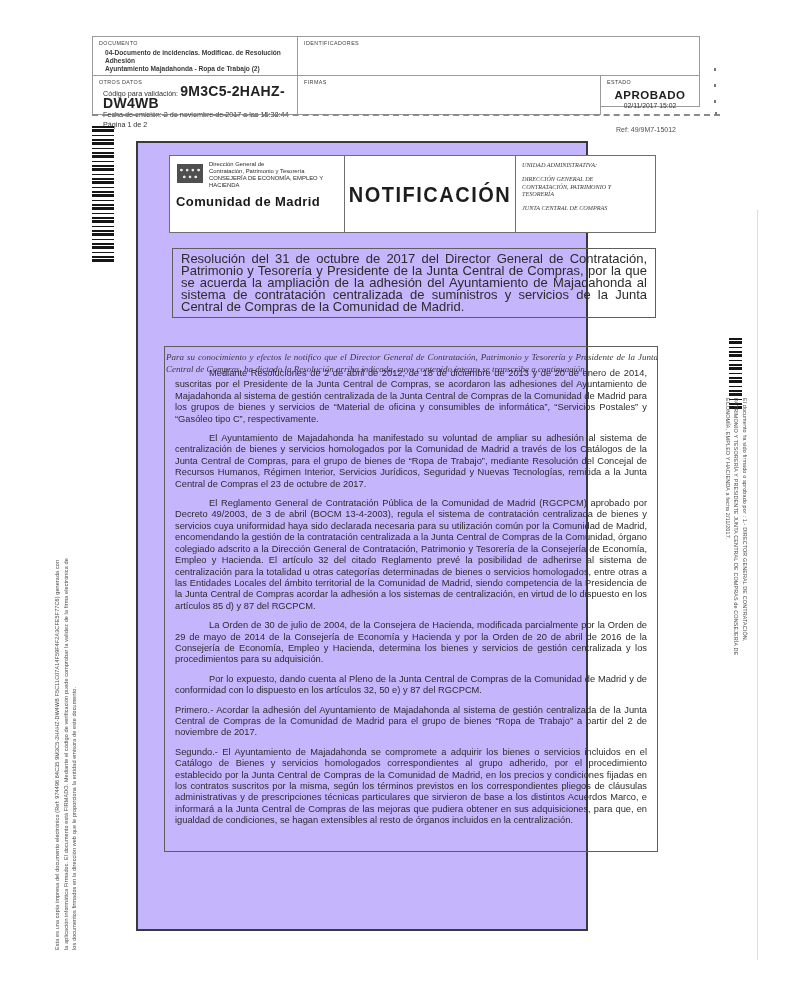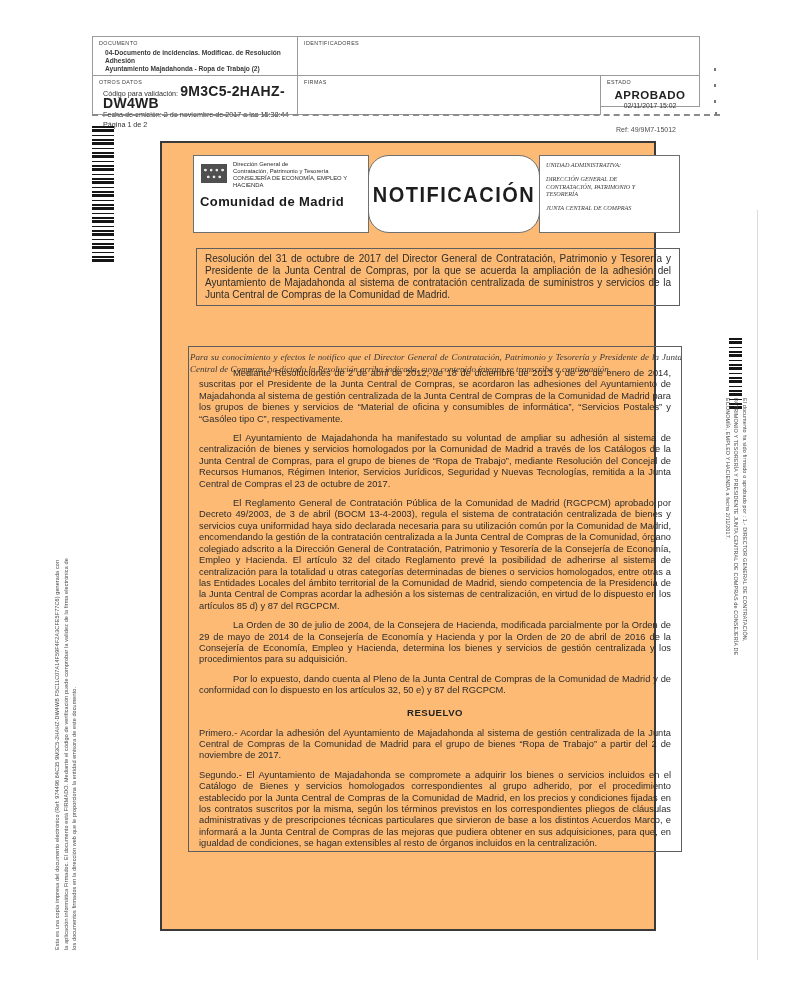--- a/index.html
+++ b/index.html
@@ -29,8 +29,8 @@
   .margin-note.right{left:749px;top:398px;width:280px;transform:rotate(90deg);transform-origin:0 0;}
 
   
-  .frame{position:absolute;left:160px;top:141px;width:496px;height:790px;
-         border:2px solid #3a3a3a;background:#fdba74;box-sizing:border-box;}
+  .frame{position:absolute;left:136px;top:141px;width:452px;height:790px;
+         border:2px solid #3a3a3a;background:#c4b5fd;box-sizing:border-box;}
   .ref-note{position:absolute;left:590px;top:126px;width:112px;text-align:center;
             font-size:7px;color:#4f4f4f;}
 

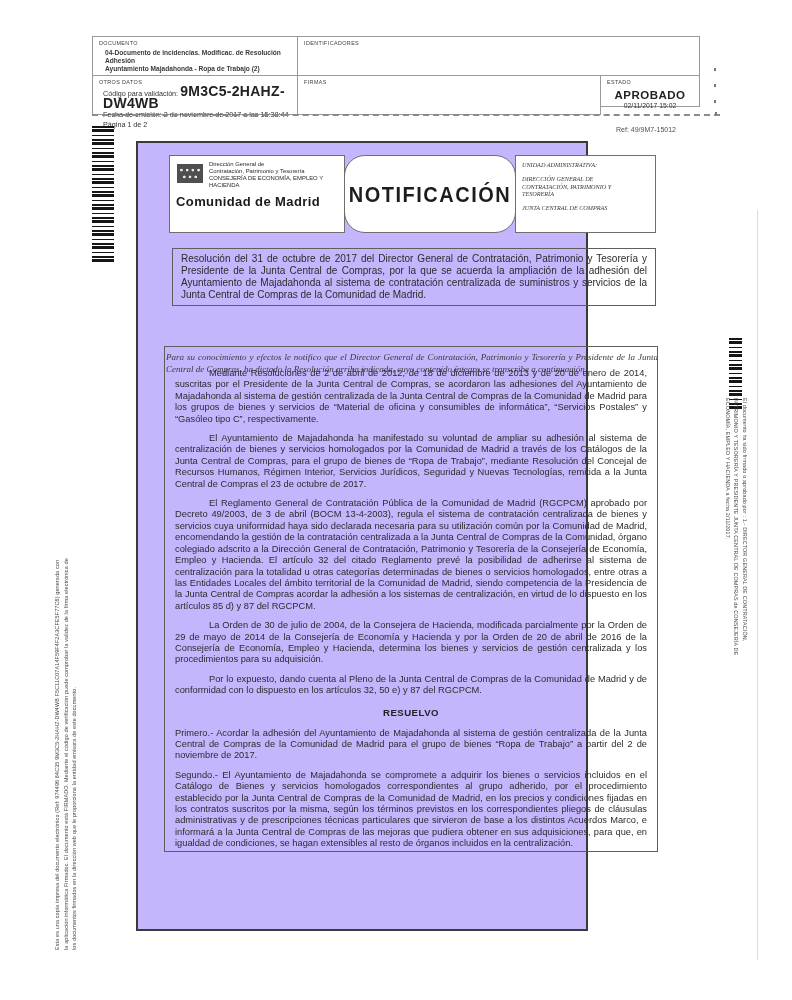--- a/index.html
+++ b/index.html
@@ -38,7 +38,7 @@
   .lh-table{position:absolute;left:31px;top:12px;width:488px;height:78px;display:flex;}
   .lh-cell{border:1px solid #6f6f6f;box-sizing:border-box;background:#fff;}
   .lh-cell.logo{width:176px;padding:5px 6px;position:relative;}
-  .lh-cell.title{width:172px;margin-left:-1px;display:flex;align-items:center;justify-content:center;border-radius:21px;}
+  .lh-cell.title{width:172px;margin-left:-1px;display:flex;align-items:center;justify-content:center;}
   .lh-cell.unit{width:141px;margin-left:-1px;padding:5px 6px;
                 font-family:"Liberation Serif",serif;font-style:italic;font-size:6.2px;
                 line-height:7.8px;color:#3a3a3a;}

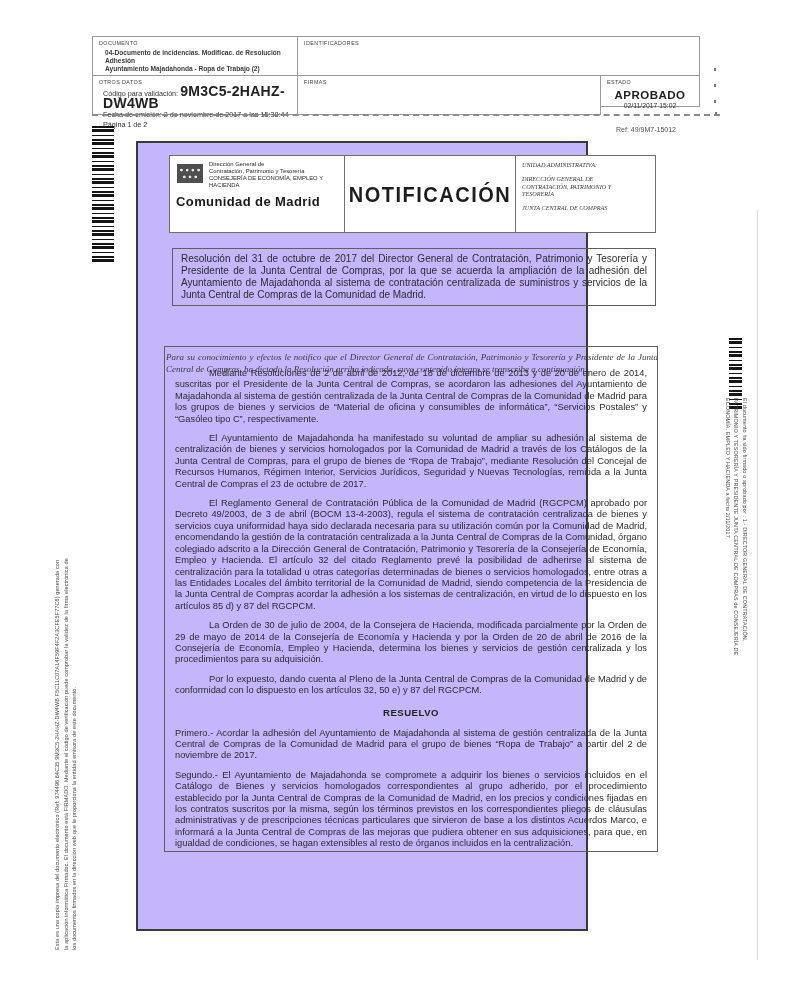--- a/index.html
+++ b/index.html
@@ -60,7 +60,7 @@
 
   
   .summary-box{position:absolute;left:34px;top:105px;width:484px;border:1px solid #5e5e5e;
-               box-sizing:border-box;padding:4px 8px;font-size:10px;line-height:12px;
+               box-sizing:border-box;padding:4px 8px;font-size:13px;line-height:12px;
                text-align:justify;color:#2c2c2c;}
   .notice{position:absolute;left:28px;top:173px;width:492px;
           font-family:"Liberation Serif",serif;font-style:italic;font-size:9px;

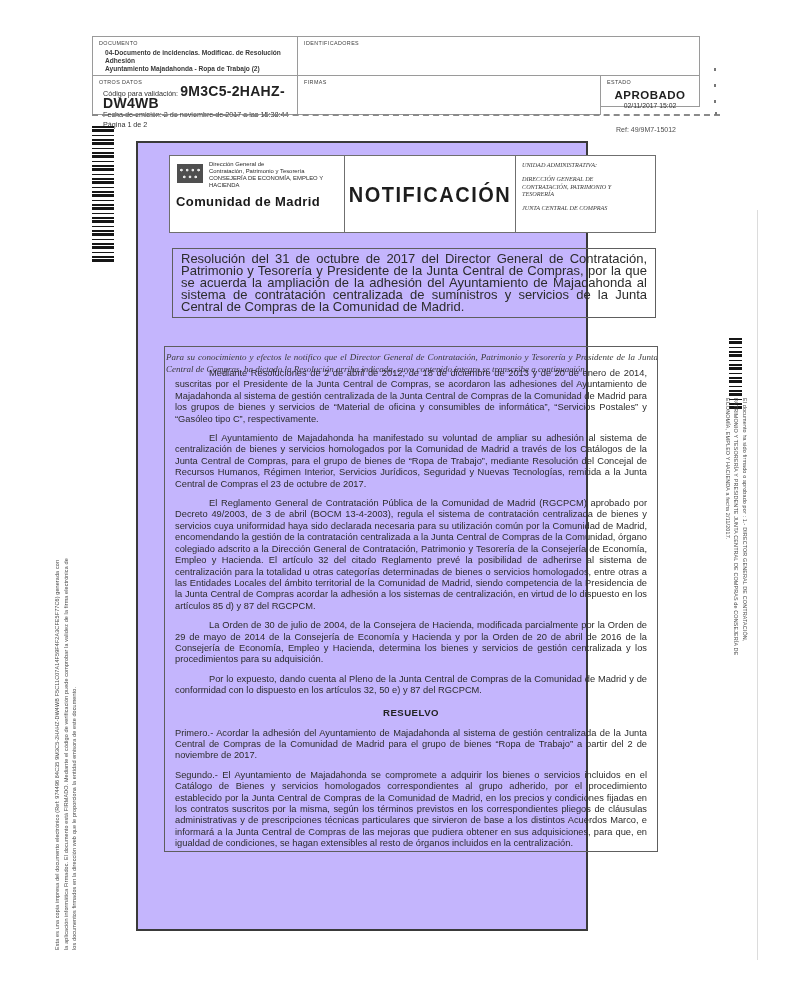--- a/index.html
+++ b/index.html
@@ -153,7 +153,6 @@
       <p class="indent">El Reglamento General de Contratación Pública de la Comunidad de Madrid (RGCPCM) aprobado por Decreto 49/2003, de 3 de abril (BOCM 13-4-2003), regula el sistema de contratación centralizada de bienes y servicios cuya uniformidad haya sido declarada necesaria para su utilización común por la Comunidad de Madrid, encomendando la gestión de la contratación centralizada a la Junta Central de Compras de la Comunidad, órgano colegiado adscrito a la Dirección General de Contratación, Patrimonio y Tesorería de la Consejería de Economía, Empleo y Hacienda. El artículo 32 del citado Reglamento prevé la posibilidad de adherirse al sistema de centralización para la totalidad u otras categorías determinadas de bienes o servicios homologados, entre otras a las Entidades Locales del ámbito territorial de la Comunidad de Madrid, siendo competencia de la Presidencia de la Junta Central de Compras acordar la adhesión a los sistemas de centralización, en virtud de lo dispuesto en los artículos 85 d) y 87 del RGCPCM.</p>
       <p class="indent">La Orden de 30 de julio de 2004, de la Consejera de Hacienda, modificada parcialmente por la Orden de 29 de mayo de 2014 de la Consejería de Economía y Hacienda y por la Orden de 20 de abril de 2016 de la Consejería de Economía, Empleo y Hacienda, determina los bienes y servicios de gestión centralizada y los procedimientos para su adquisición.</p>
       <p class="indent">Por lo expuesto, dando cuenta al Pleno de la Junta Central de Compras de la Comunidad de Madrid y de conformidad con lo dispuesto en los artículos 32, 50 e) y 87 del RGCPCM.</p>
-      <div class="resuelvo">RESUELVO</div>
       <p>Primero.- Acordar la adhesión del Ayuntamiento de Majadahonda al sistema de gestión centralizada de la Junta Central de Compras de la Comunidad de Madrid para el grupo de bienes “Ropa de Trabajo” a partir del 2 de noviembre de 2017.</p>
       <p>Segundo.- El Ayuntamiento de Majadahonda se compromete a adquirir los bienes o servicios incluidos en el Catálogo de Bienes y servicios homologados correspondientes al grupo adherido, por el procedimiento establecido por la Junta Central de Compras de la Comunidad de Madrid, en los precios y condiciones fijadas en los contratos suscritos por la misma, según los términos previstos en los correspondientes pliegos de cláusulas administrativas y de prescripciones técnicas particulares que sirvieron de base a los distintos Acuerdos Marco, e informará a la Junta Central de Compras de las mejoras que pudiera obtener en sus adquisiciones, para que, en igualdad de condiciones, se hagan extensibles al resto de órganos incluidos en la centralización.</p>
     </div>

